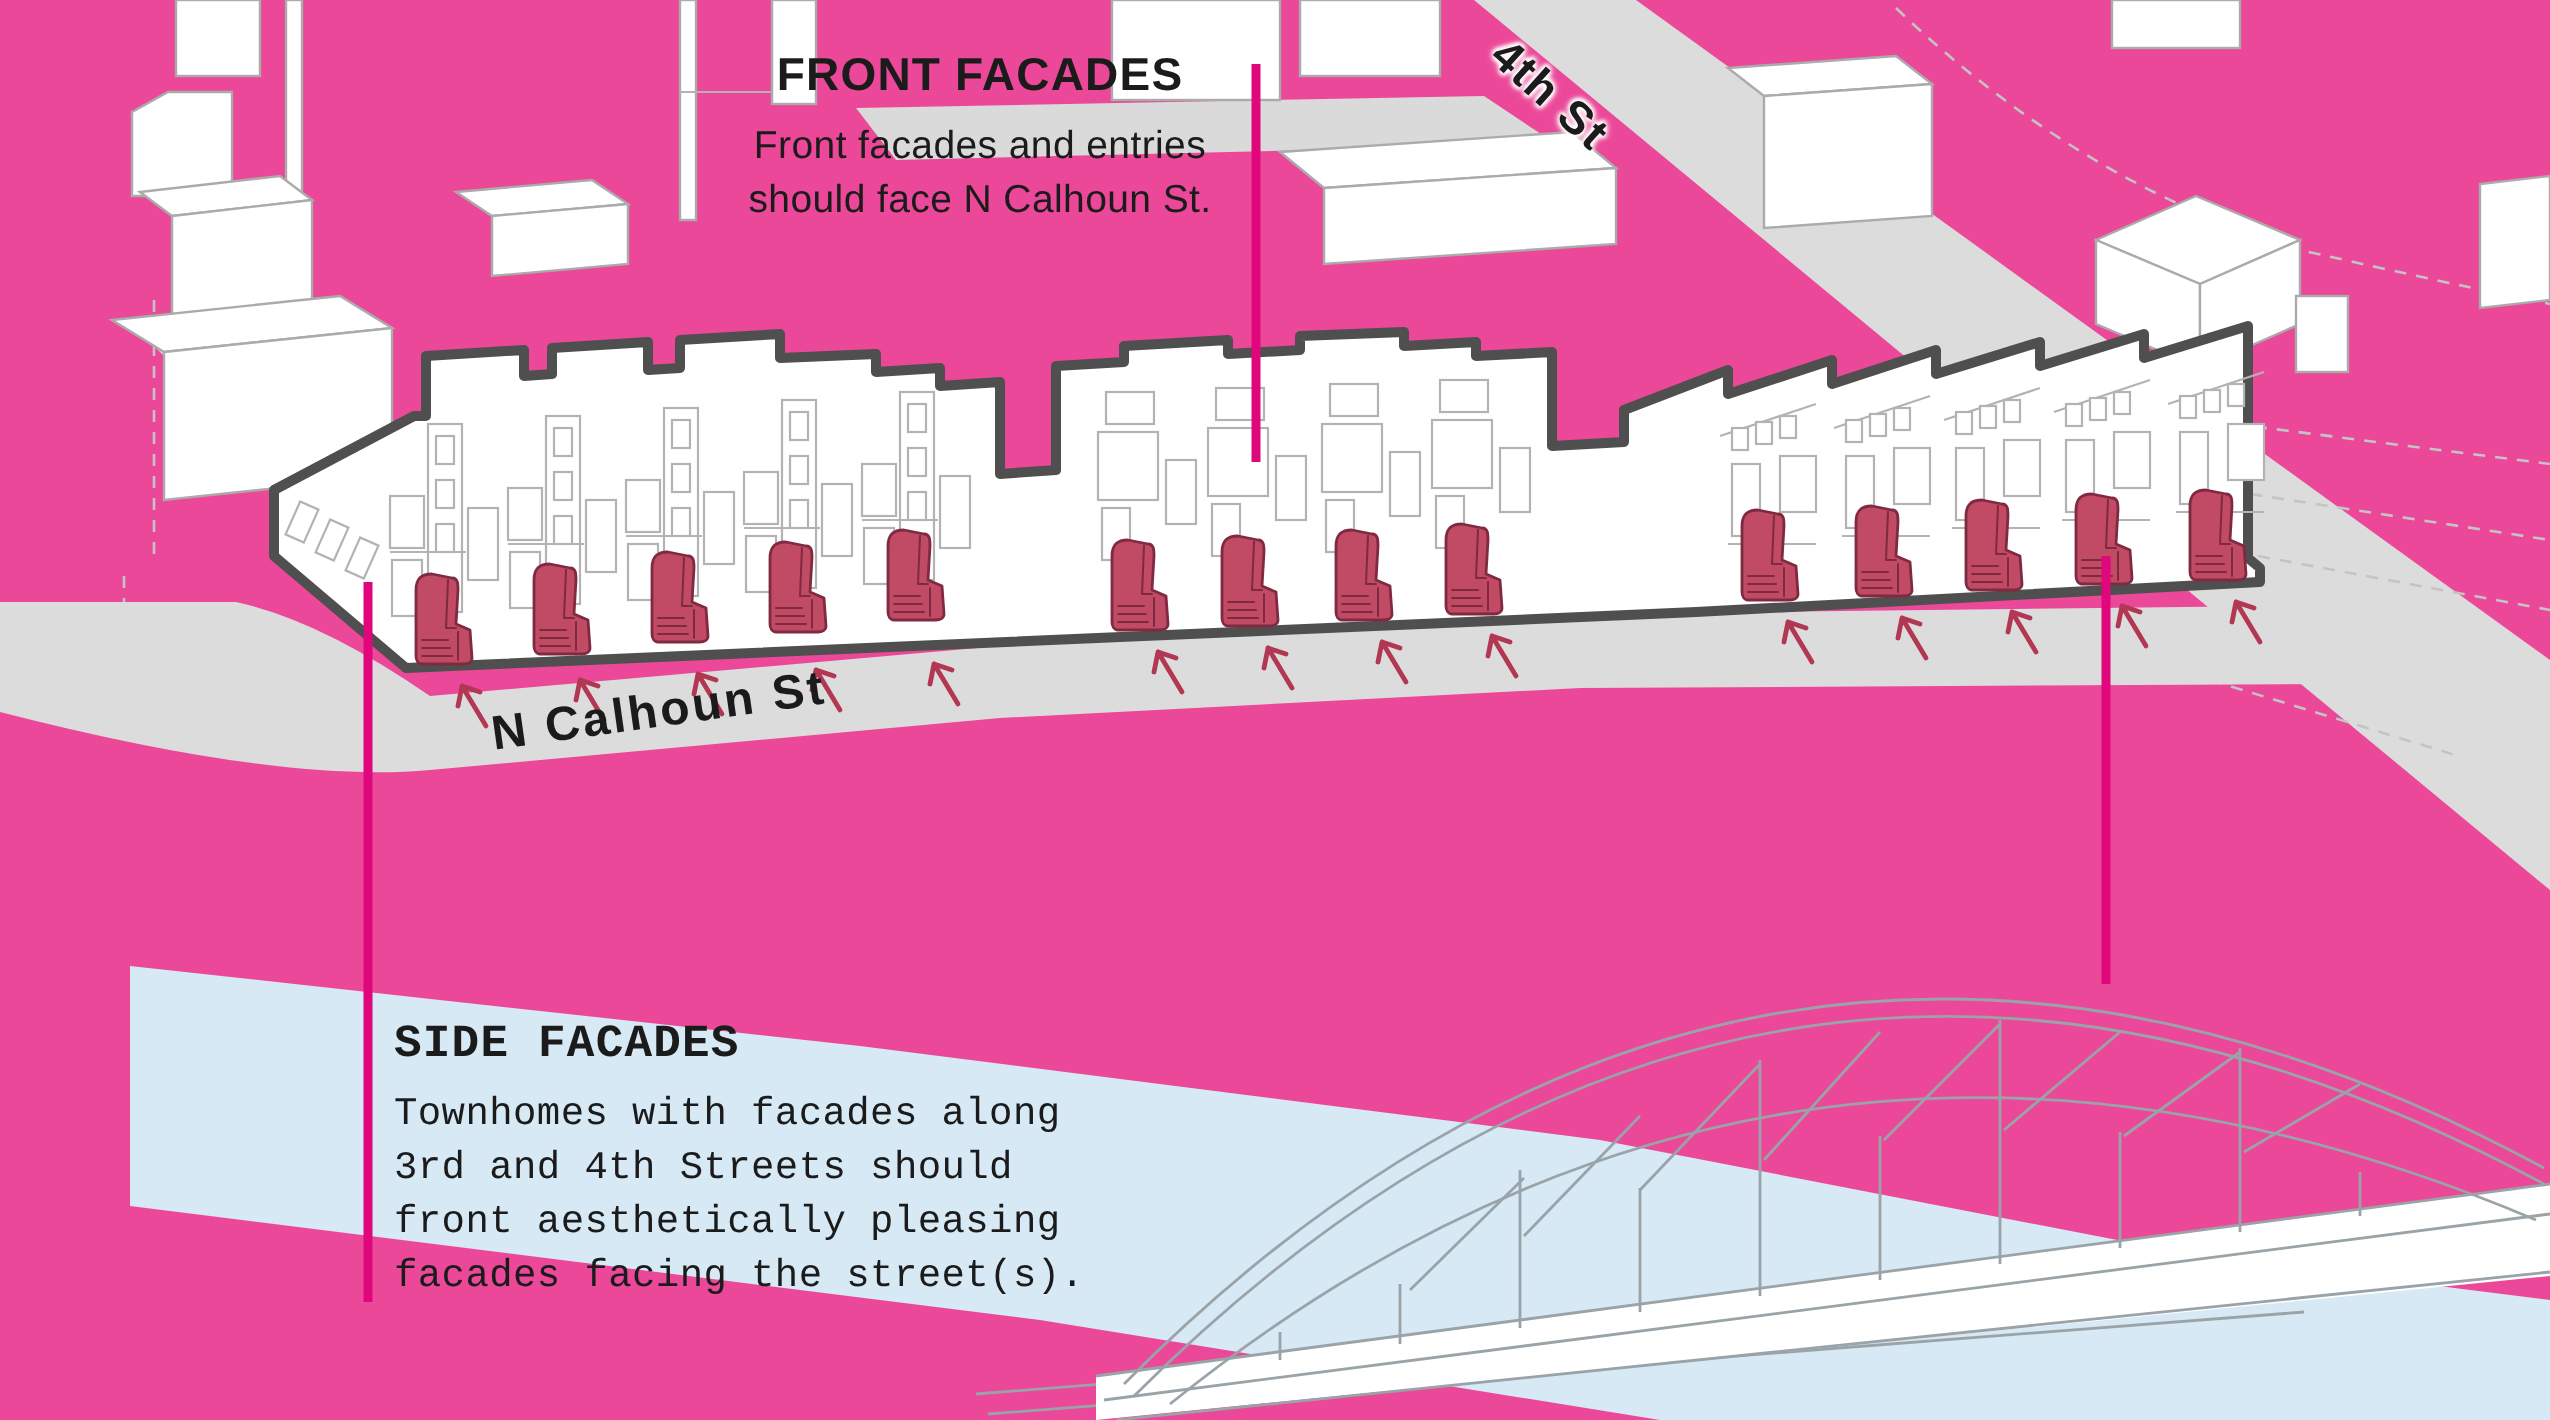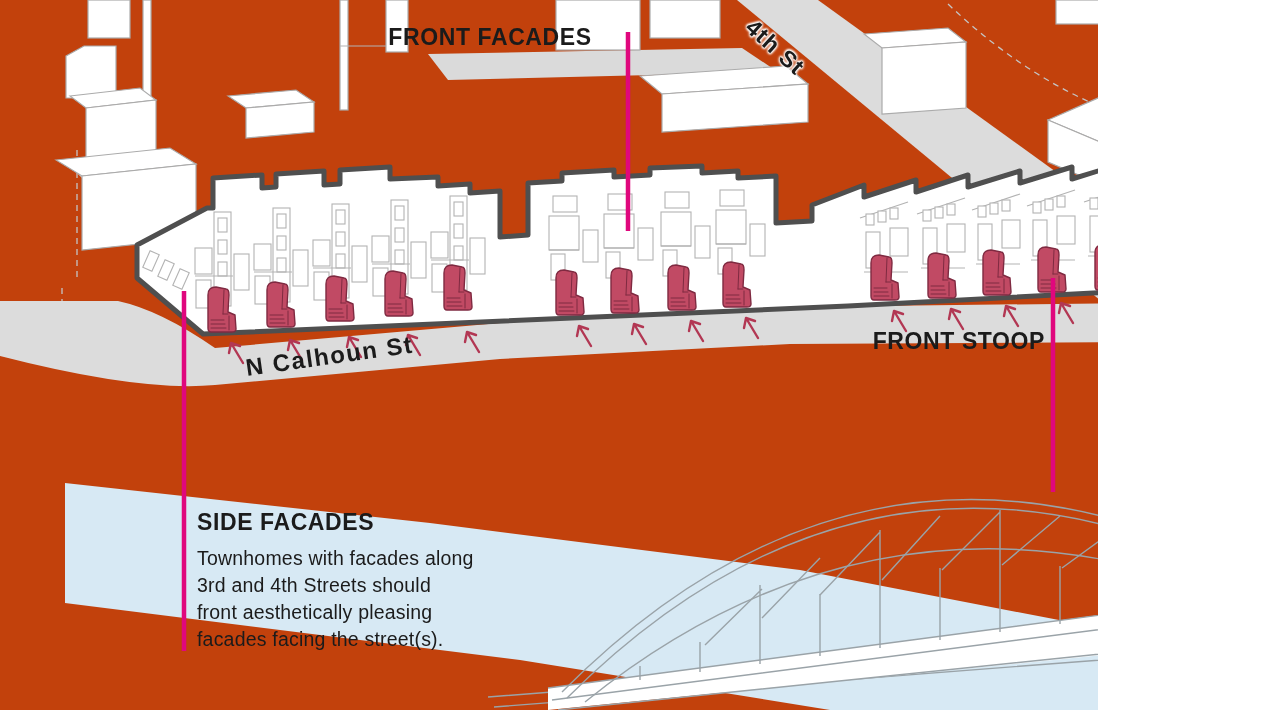--- a/index.html
+++ b/index.html
@@ -3,7 +3,7 @@
 <meta charset="utf-8">
 <style>
   html,body{margin:0;padding:0;background:#fff;}
-  #stage{position:relative;width:1098px;height:710px;overflow:hidden;background:#c2410c;
+  #stage{position:relative;width:1275px;height:710px;overflow:hidden;background:#ec4899;
          font-family:"Liberation Sans", sans-serif;color:#1b1b1b;}
   #scene{position:absolute;left:0;top:0;}
   .ann{position:absolute;}

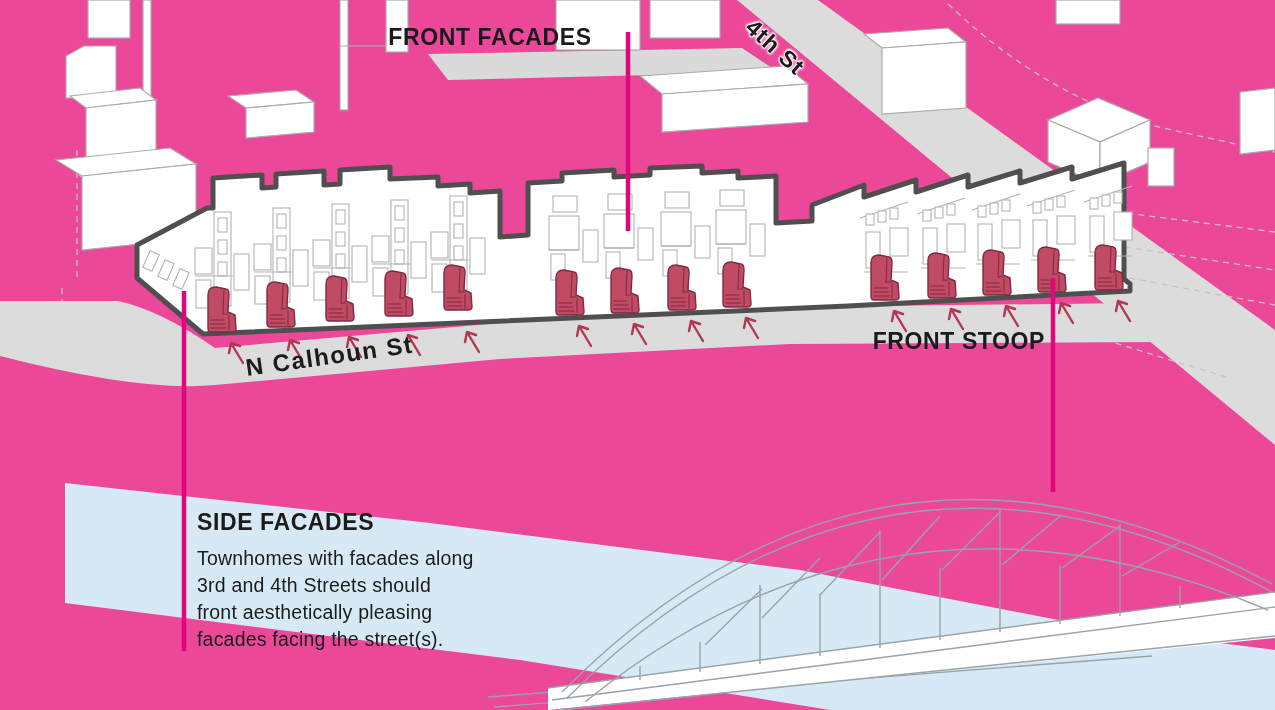--- a/index.html
+++ b/index.html
@@ -208,6 +208,8 @@
 
 <div class="ann" id="front-facades">
   <p class="title">FRONT FACADES</p>
+  <p class="body">Front facades and entries
+should face N Calhoun St.</p>
 </div>
 
 <div class="ann" id="front-stoop">

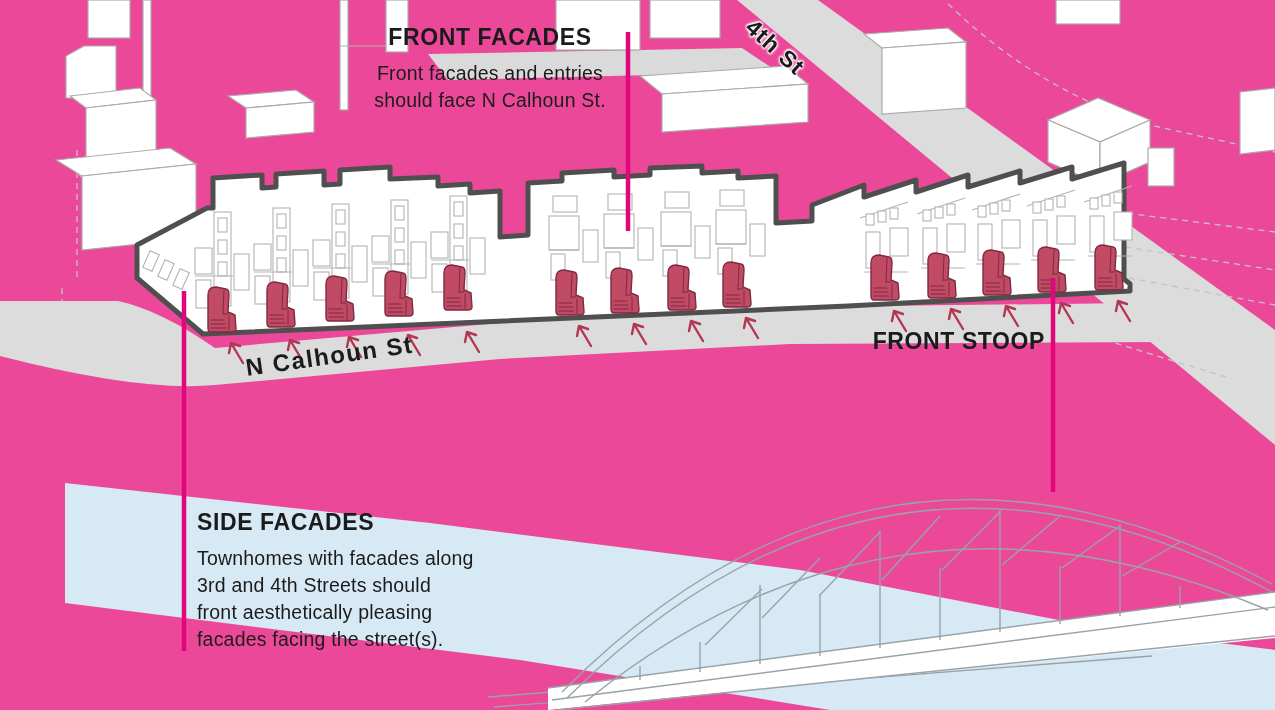--- a/index.html
+++ b/index.html
@@ -213,7 +213,6 @@
 </div>
 
 <div class="ann" id="front-stoop">
-  <p class="title">FRONT STOOP</p>
 </div>
 
 <div class="ann" id="side-facades">

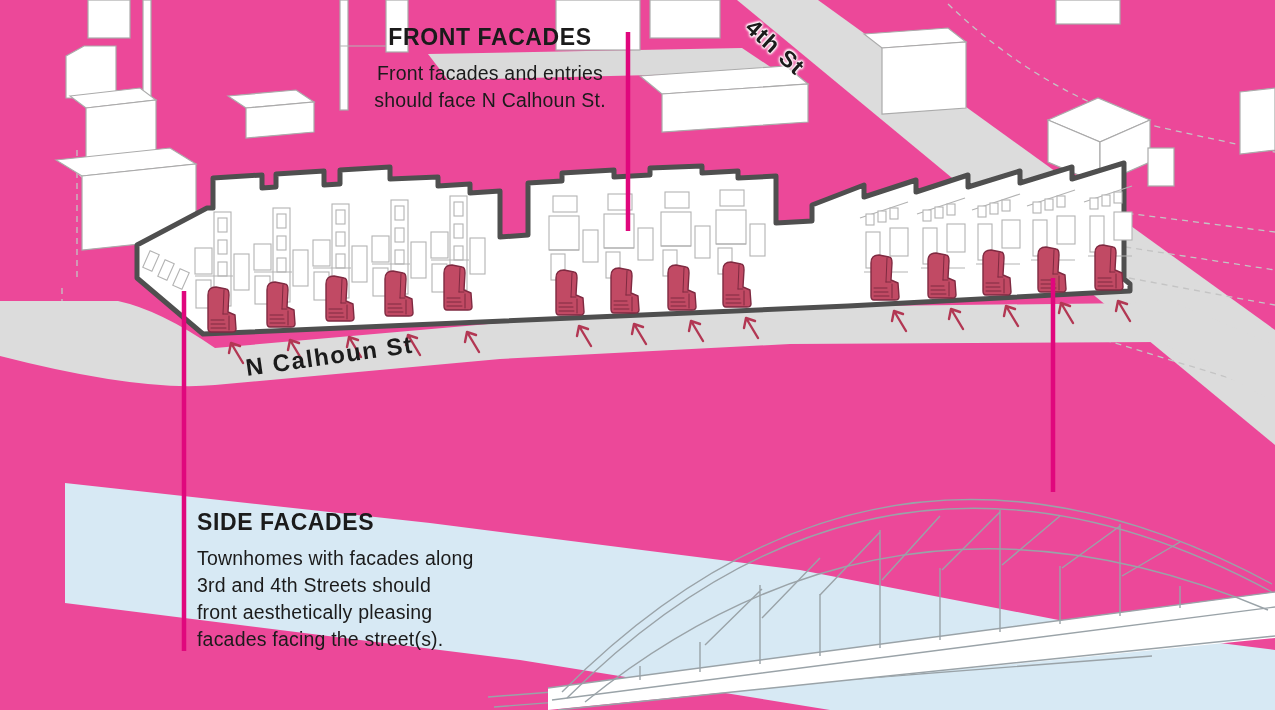--- a/index.html
+++ b/index.html
@@ -11,7 +11,7 @@
   .ann .body{font-size:19.5px;line-height:26.5px;letter-spacing:.2px;white-space:pre-line;margin:0;}
   #front-facades{left:332px;top:24px;width:316px;text-align:center;}
   #front-stoop{left:735px;top:328px;width:310px;text-align:right;}
-  #side-facades{left:197px;top:509px;width:370px;text-align:left;}
+  #side-facades{left:197px;top:509px;width:370px;text-align:left;font-family:Liberation Mono, monospace;}
   #side-facades .body{line-height:27px;}
   .street-label{position:absolute;font-weight:700;white-space:nowrap;}
   #n-calhoun{left:246px;top:354px;font-size:24px;letter-spacing:1.5px;transform:rotate(-8deg);transform-origin:0 50%;}

